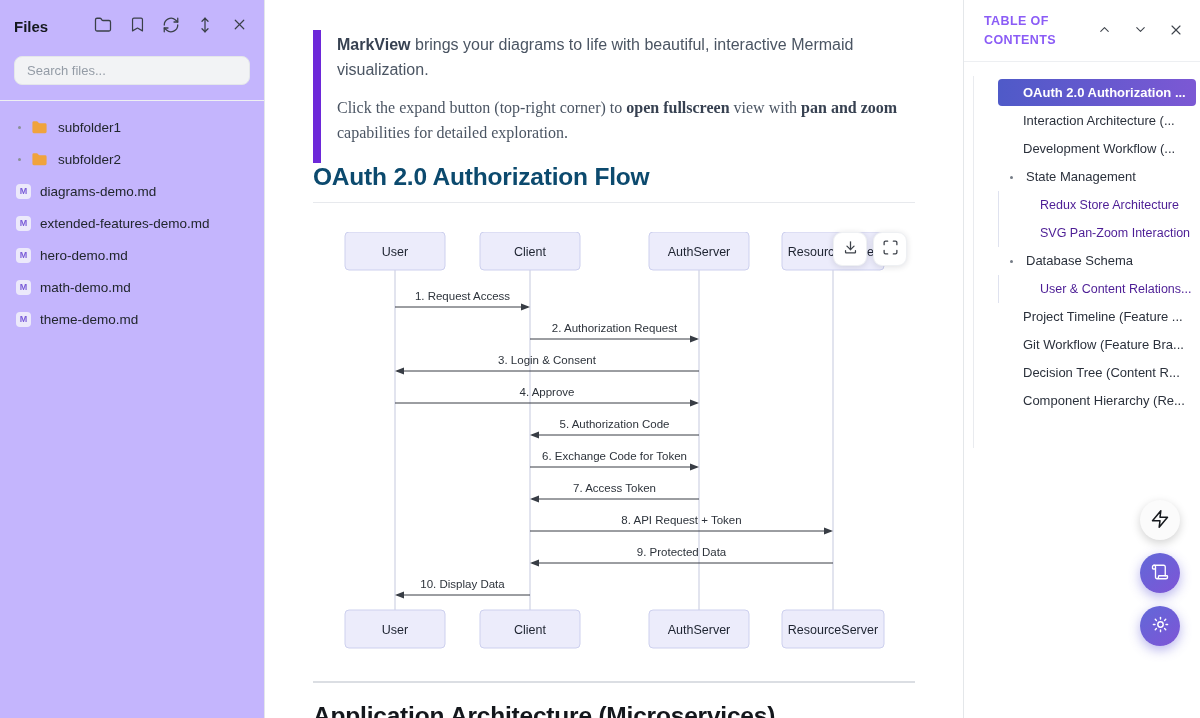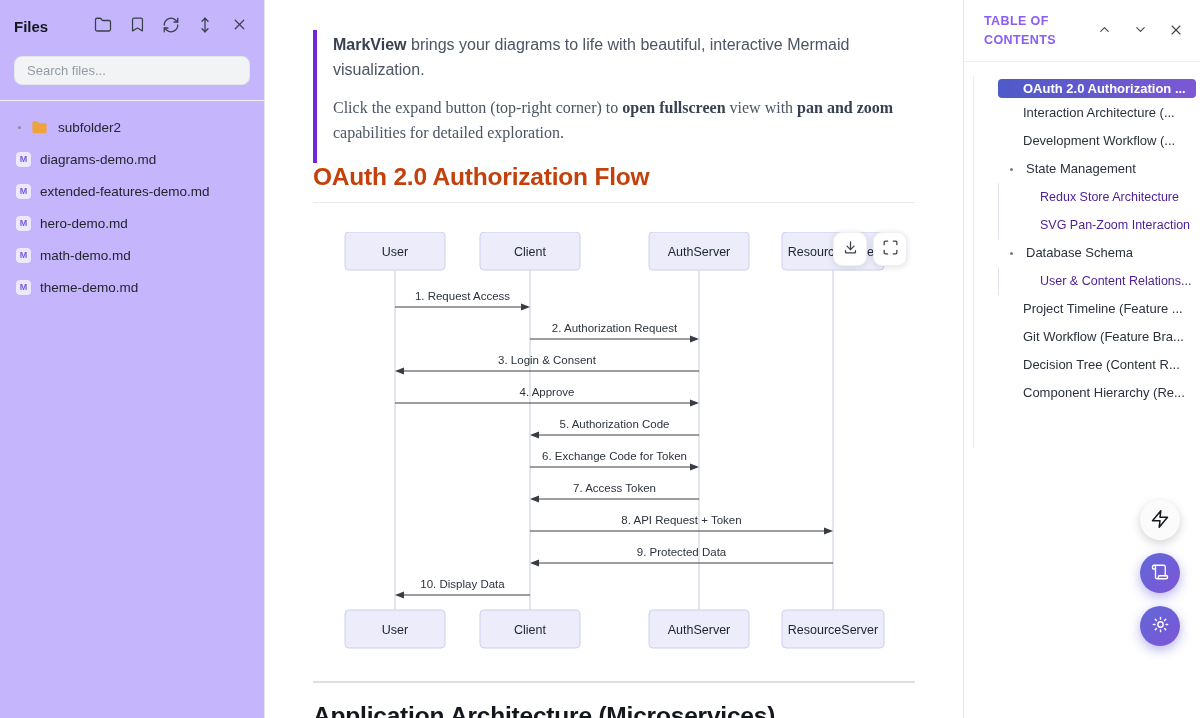--- a/index.html
+++ b/index.html
@@ -33,7 +33,7 @@
   }
   
   .content{flex:1 1 auto;position:relative;background:#fff;overflow:hidden;}
-  .intro-quote{position:absolute;top:30px;left:48px;right:48px;border-left:4px solid #6d28d9;padding:2px 0 2px 16px;margin:0;}
+  .intro-quote{position:absolute;top:30px;left:48px;right:48px;border-left:8px solid #6d28d9;padding:2px 0 2px 16px;margin:0;}
   .intro-quote p{font-size:16px;line-height:25px;color:#4b5563;margin:0 0 13px;}
   .intro-quote p:last-child{margin-bottom:16px;font-family:Liberation Serif, serif;}
   .intro-quote strong{color:#374151;font-weight:700;}

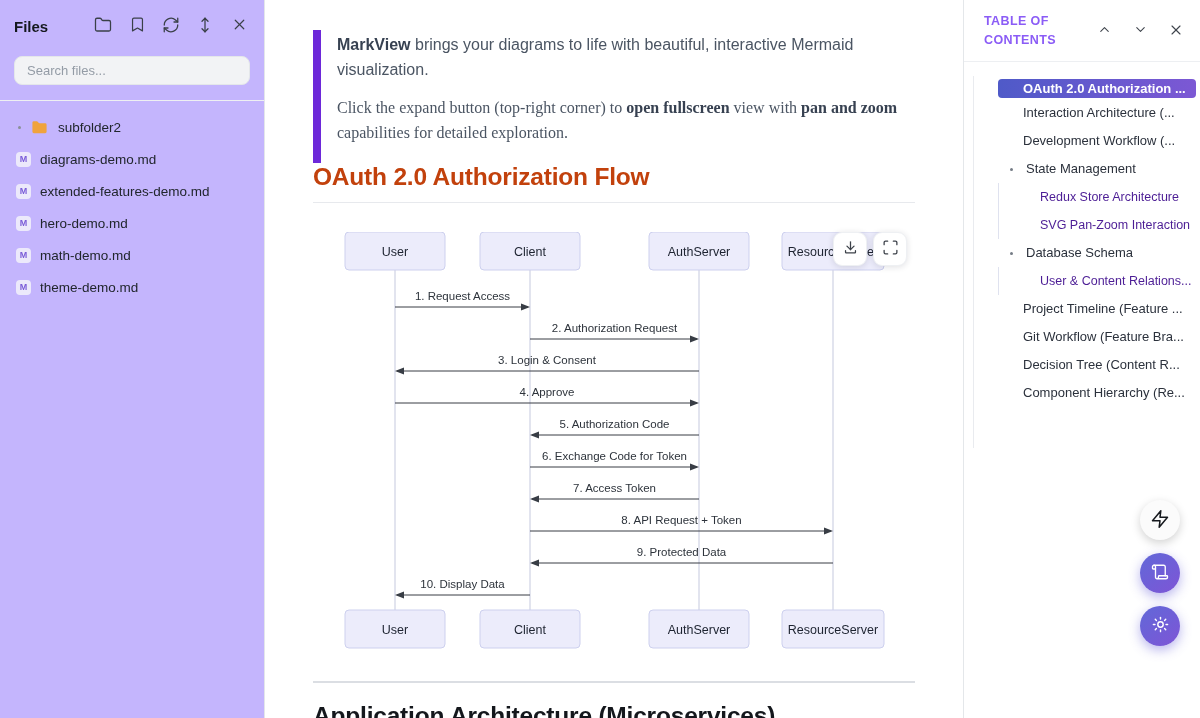--- a/index.html
+++ b/index.html
@@ -68,7 +68,7 @@
   .toc-item.l2::before{content:"";position:absolute;left:0;top:0;bottom:0;width:1px;background:#dfe2ef;}
   .toc-item.active{
     background:linear-gradient(90deg,#4f5ac8 0%,#7c58d4 100%);
-    border-radius:4px;color:#fff;font-weight:700;height:19px;margin:0 -2px 1px 0;
+    border-radius:4px;color:#fff;font-weight:700;height:27px;margin:0 -2px 1px 0;
   }
   
   .fabs{position:absolute;top:500px;right:20px;display:flex;flex-direction:column;gap:13px;z-index:5;}

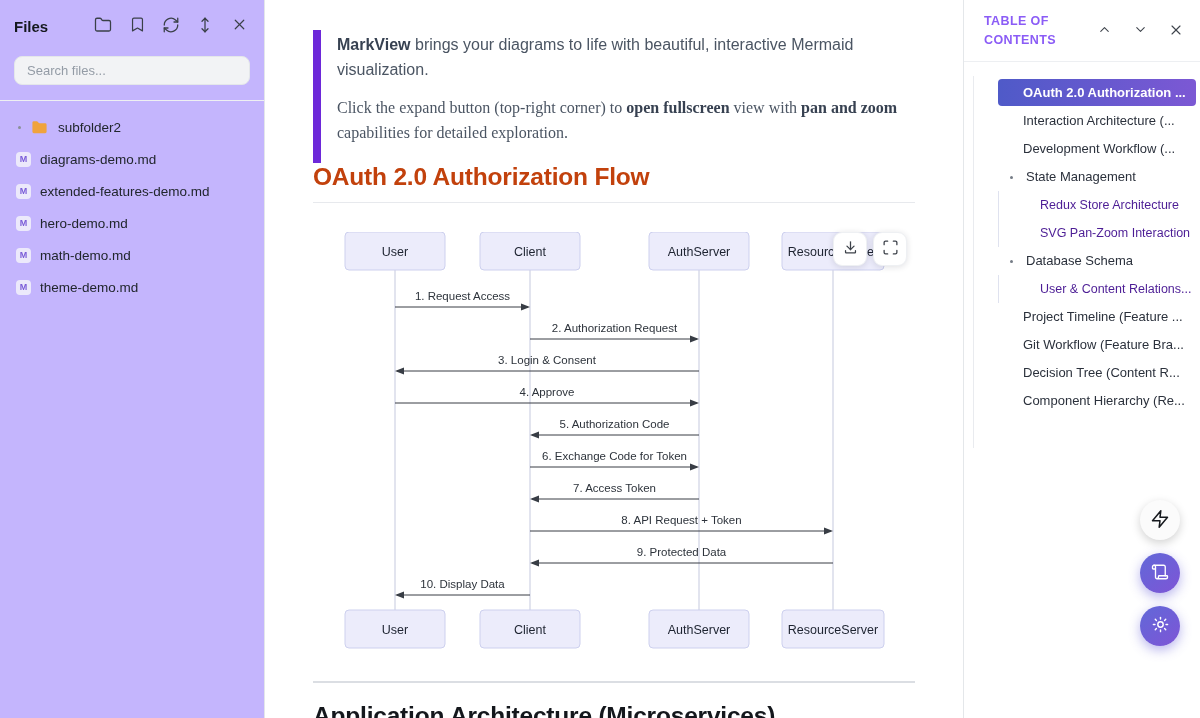--- a/index.html
+++ b/index.html
@@ -123,6 +123,15 @@
     <input type="text" placeholder="Search files..." style="">
   </div>
   <div class="sb-files">
+      <div class="file-row">
+        <span class="twisty"></span>
+        <span class="f-icon">
+          <svg width="17" height="17" viewBox="0 0 24 24">
+            <path fill="#f0a33c" stroke="none" d="M20 20a2 2 0 0 0 2-2V8a2 2 0 0 0-2-2h-7.9a2 2 0 0 1-1.69-.9L9.6 3.9A2 2 0 0 0 7.93 3H4a2 2 0 0 0-2 2v13a2 2 0 0 0 2 2Z"></path>
+          </svg>
+        </span>
+        <span class="f-label">subfolder1</span>
+      </div>
       <div class="file-row">
         <span class="twisty"></span>
         <span class="f-icon">

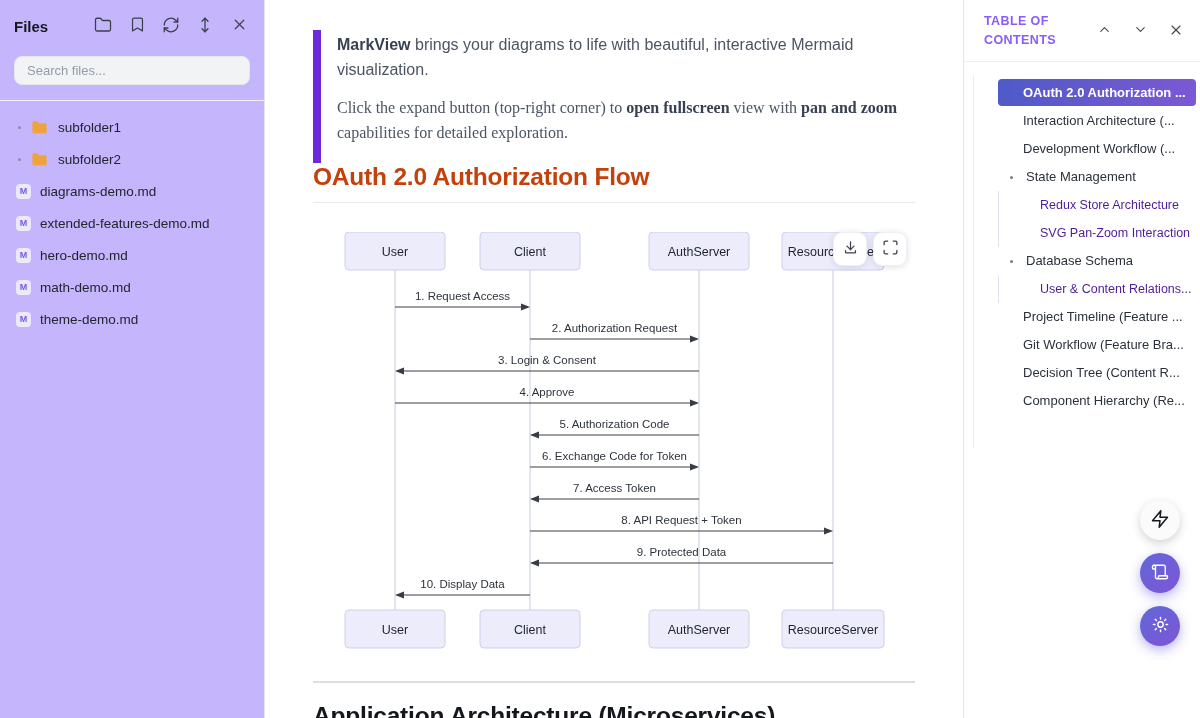--- a/index.html
+++ b/index.html
@@ -39,7 +39,7 @@
   .intro-quote strong{color:#374151;font-weight:700;}
   .doc-h2{
     position:absolute;top:162px;left:48px;right:48px;margin:0;font-size:24.5px;line-height:30px;
-    font-weight:700;color:#c2410c;letter-spacing:-0.2px;padding-bottom:10px;border-bottom:1px solid #e7e9ed;
+    font-weight:700;color:#0c4a6e;letter-spacing:-0.2px;padding-bottom:10px;border-bottom:1px solid #e7e9ed;
   }
   .diagram{position:absolute;top:232px;left:48px;width:602px;height:418px;}
   .diagram-toolbar{position:absolute;top:0;right:8px;display:flex;gap:6px;z-index:3;}

